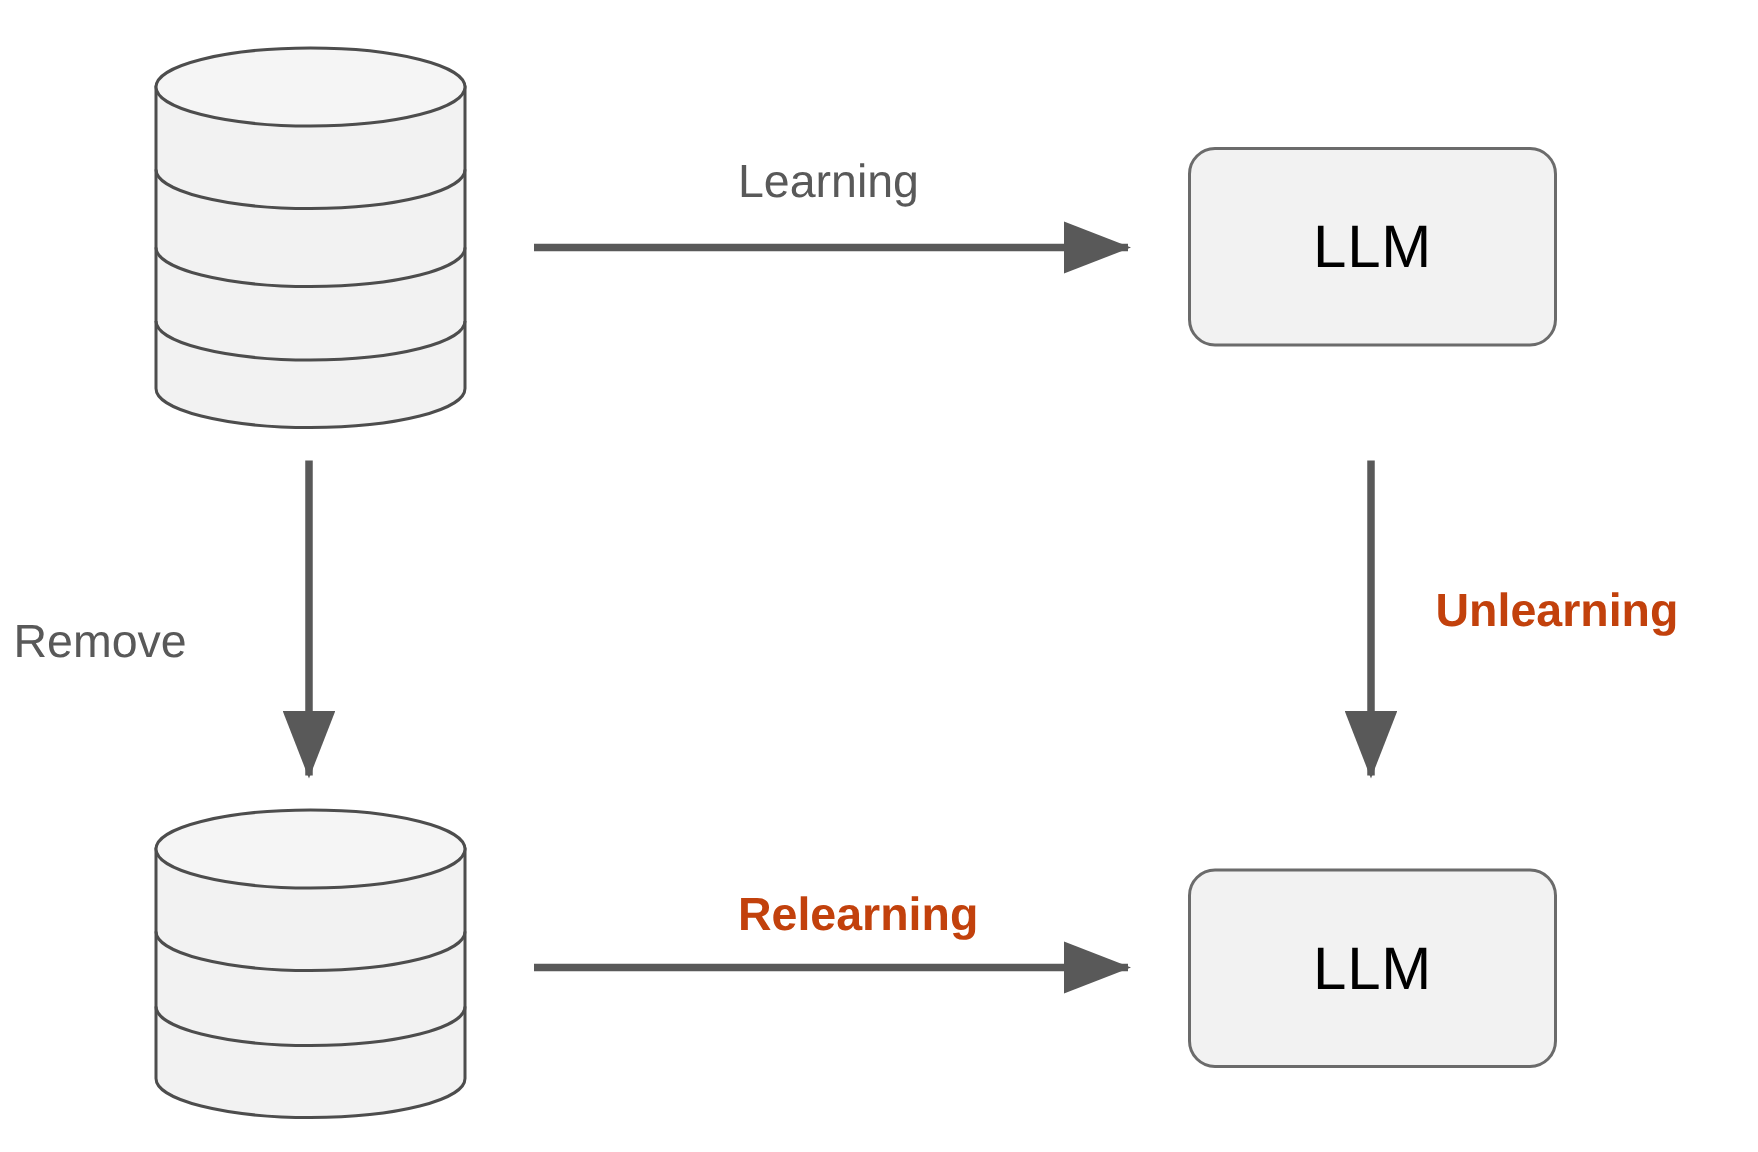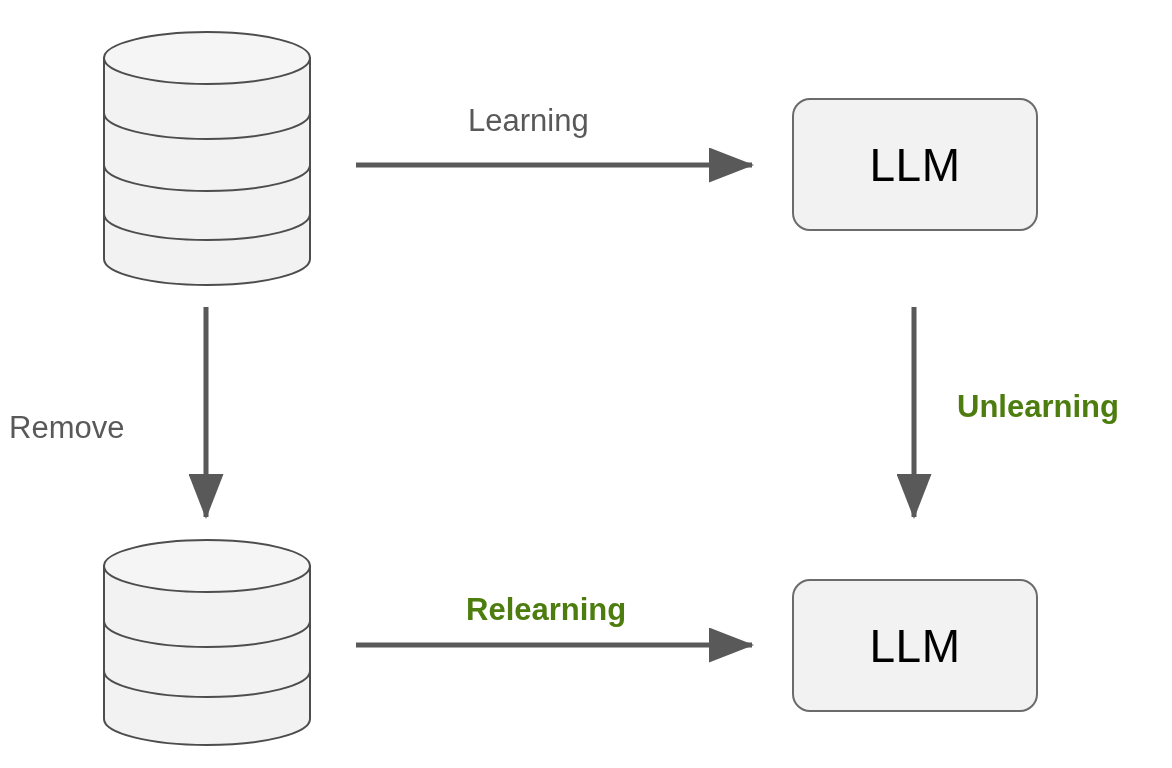--- a/index.html
+++ b/index.html
@@ -51,7 +51,7 @@
     font-size: 31px;
     font-weight: 700;
   }
-  #label-learning   { left: 468px; top: 105px; text-align: center; }
+  #label-learning   { left: 492px; top: 105px; text-align: center; }
   #label-remove     { left: 9px;   top: 412px; }
   #label-unlearning { left: 957px; top: 391px; }
   #label-relearning { left: 466px; top: 594px; }

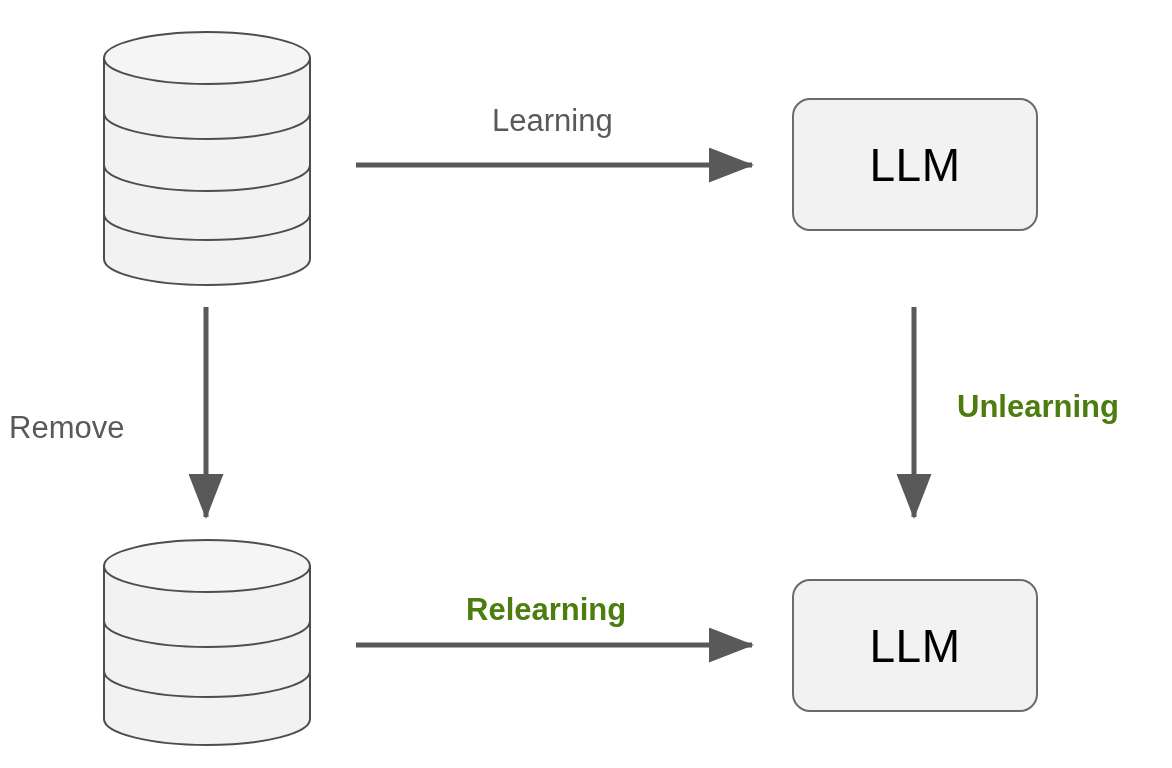--- a/index.html
+++ b/index.html
@@ -28,7 +28,7 @@
     justify-content: center;
     font-family: "Liberation Sans", sans-serif;
     color: #000000;
-    font-size: 46px;
+    font-size: 40px;
     font-weight: 400;
     letter-spacing: 0.5px;
     line-height: 1;

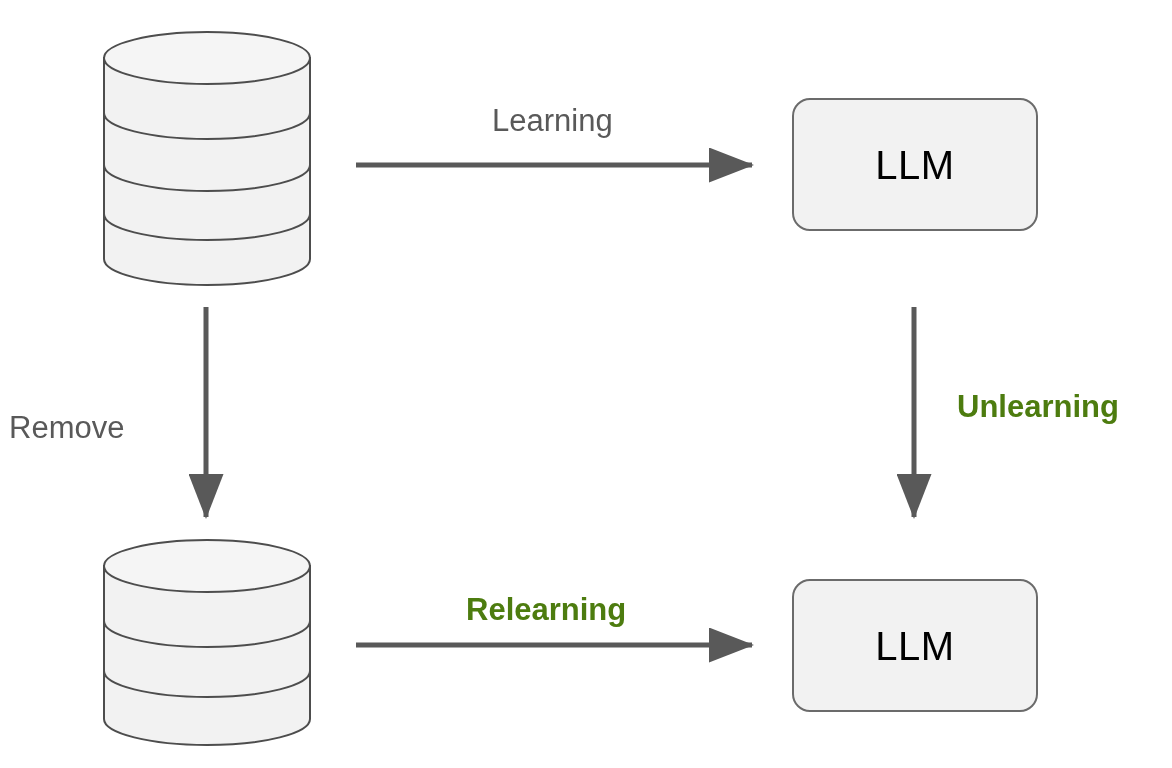--- a/index.html
+++ b/index.html
@@ -47,7 +47,7 @@
     font-weight: 400;
   }
   .edge-label.red {
-    color: #4d7c0f;
+    color: #c2410c;
     font-size: 31px;
     font-weight: 700;
   }

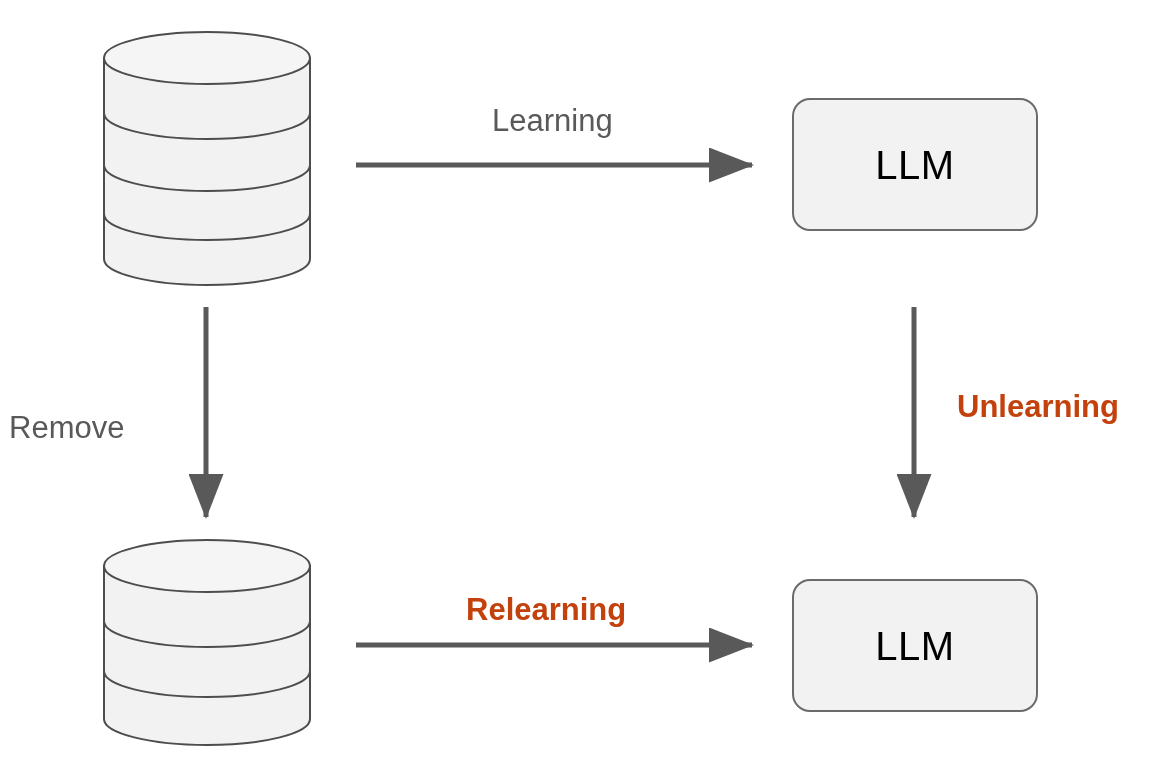--- a/index.html
+++ b/index.html
@@ -54,7 +54,7 @@
   #label-learning   { left: 492px; top: 105px; text-align: center; }
   #label-remove     { left: 9px;   top: 412px; }
   #label-unlearning { left: 957px; top: 391px; }
-  #label-relearning { left: 466px; top: 594px; }
+  #label-relearning { left: 492px; top: 594px; }
   #llm-text-top    { left: 793px; top: 99px;  width: 244px; height: 131px; }
   #llm-text-bottom { left: 793px; top: 580px; width: 244px; height: 131px; }
 </style>

